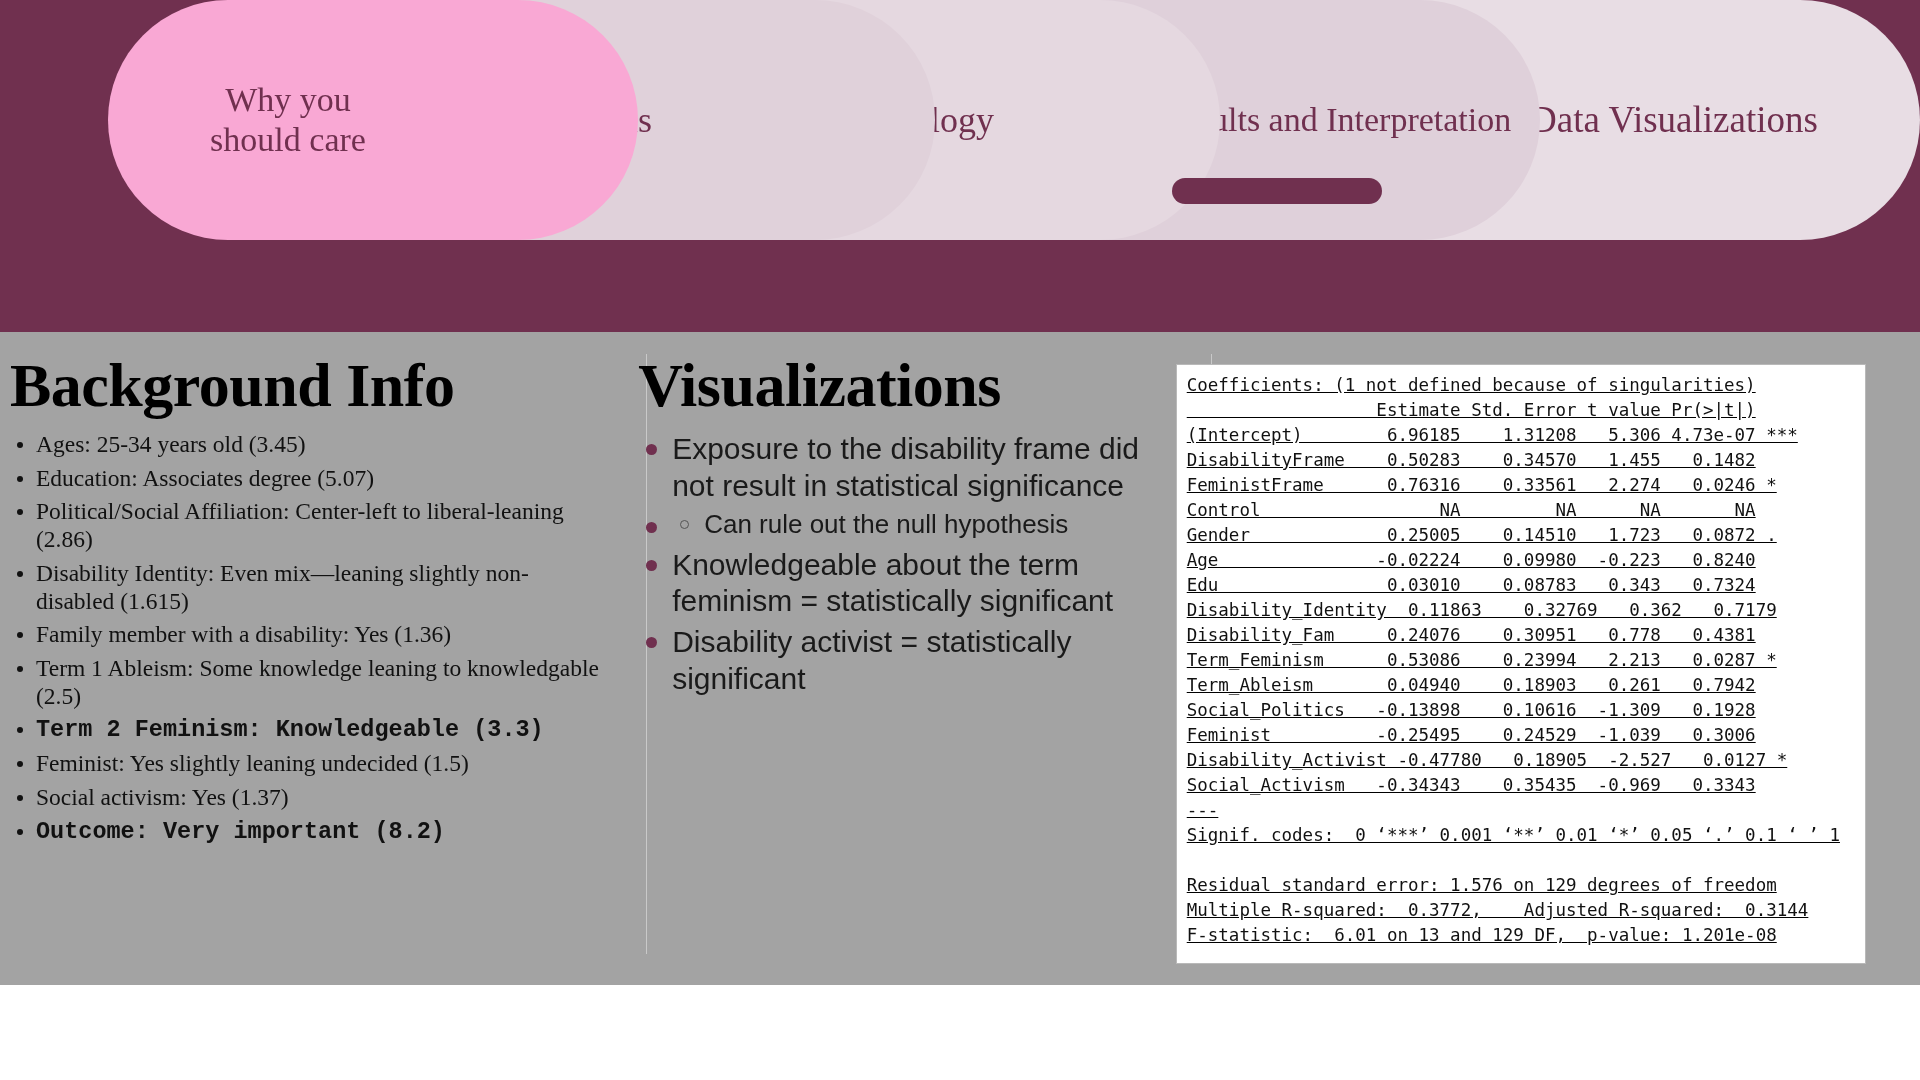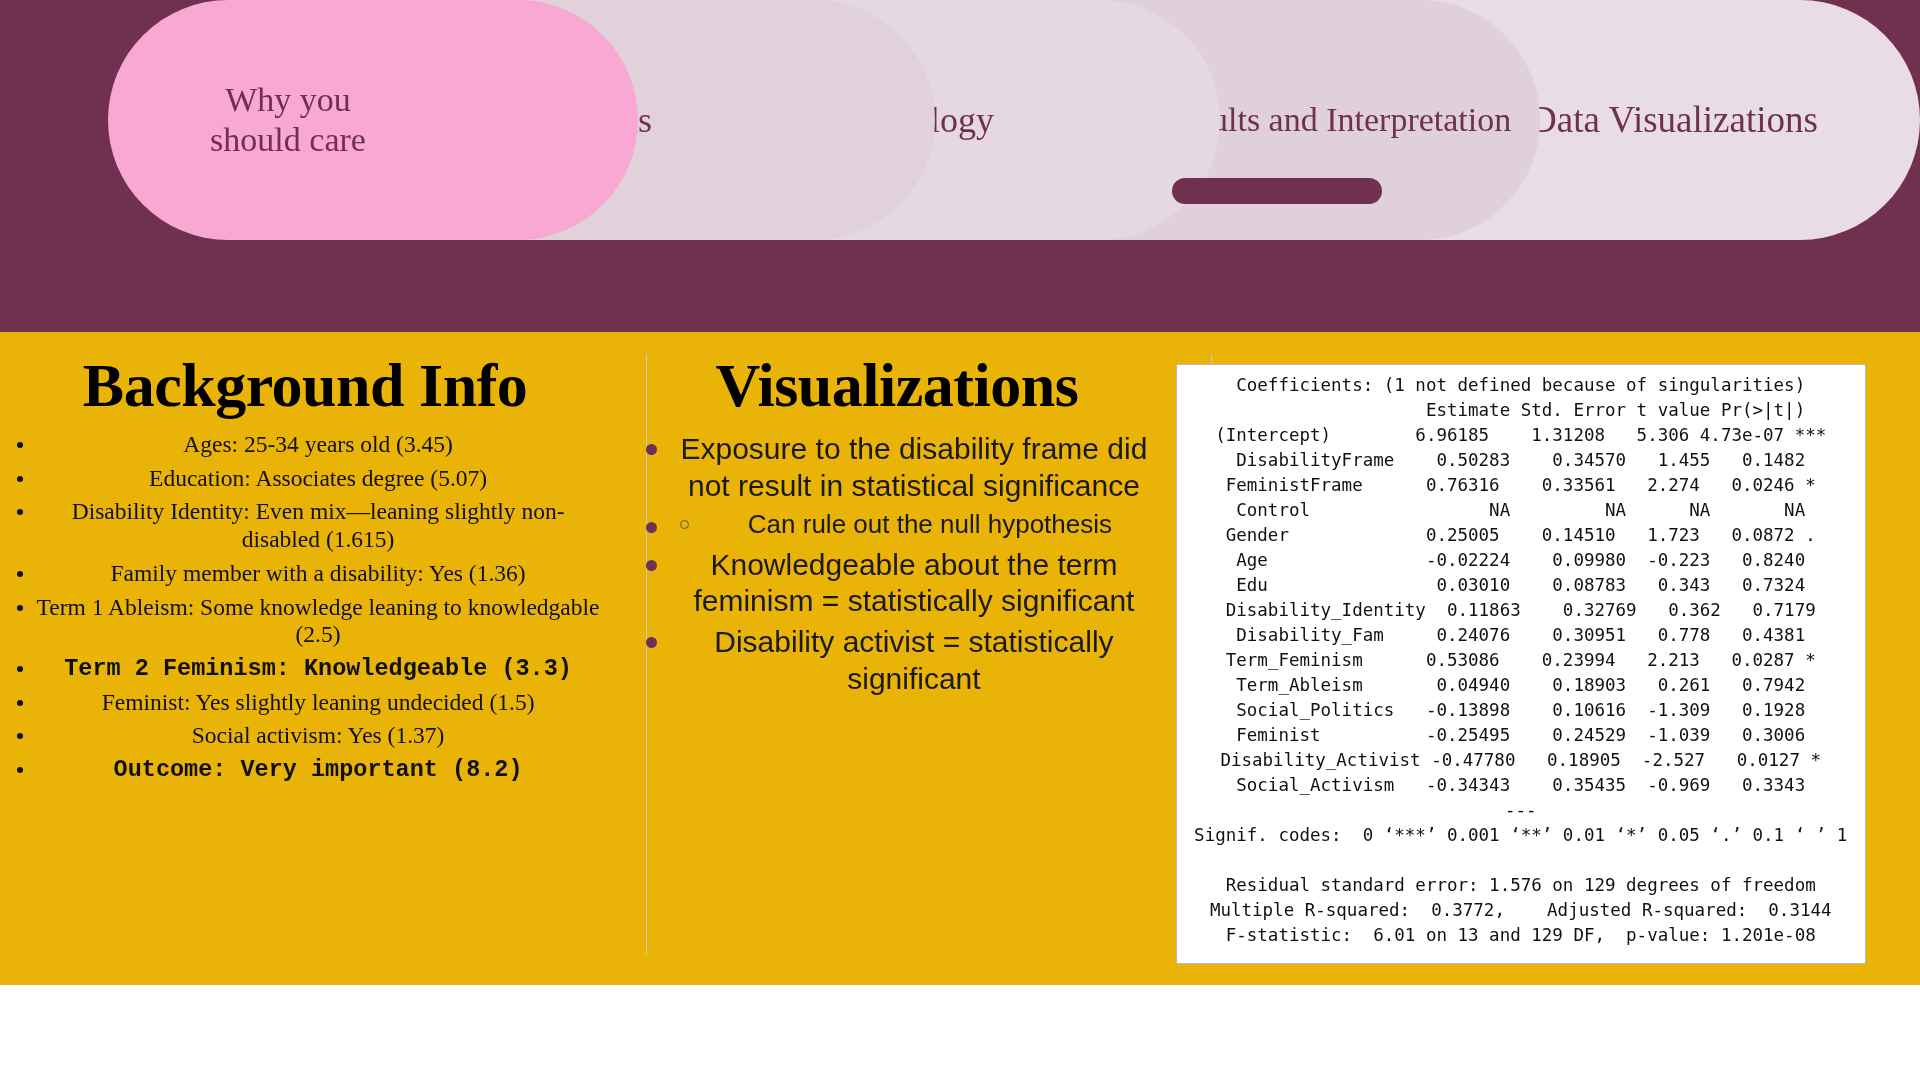--- a/index.html
+++ b/index.html
@@ -100,9 +100,8 @@
     position: relative;
     width: 1920px;
     height: 653px;
-    background: #eab308;
+    background: #a3a3a3;
     display: flex;
-    text-align: center;
   }
   .col {
     box-sizing: border-box;

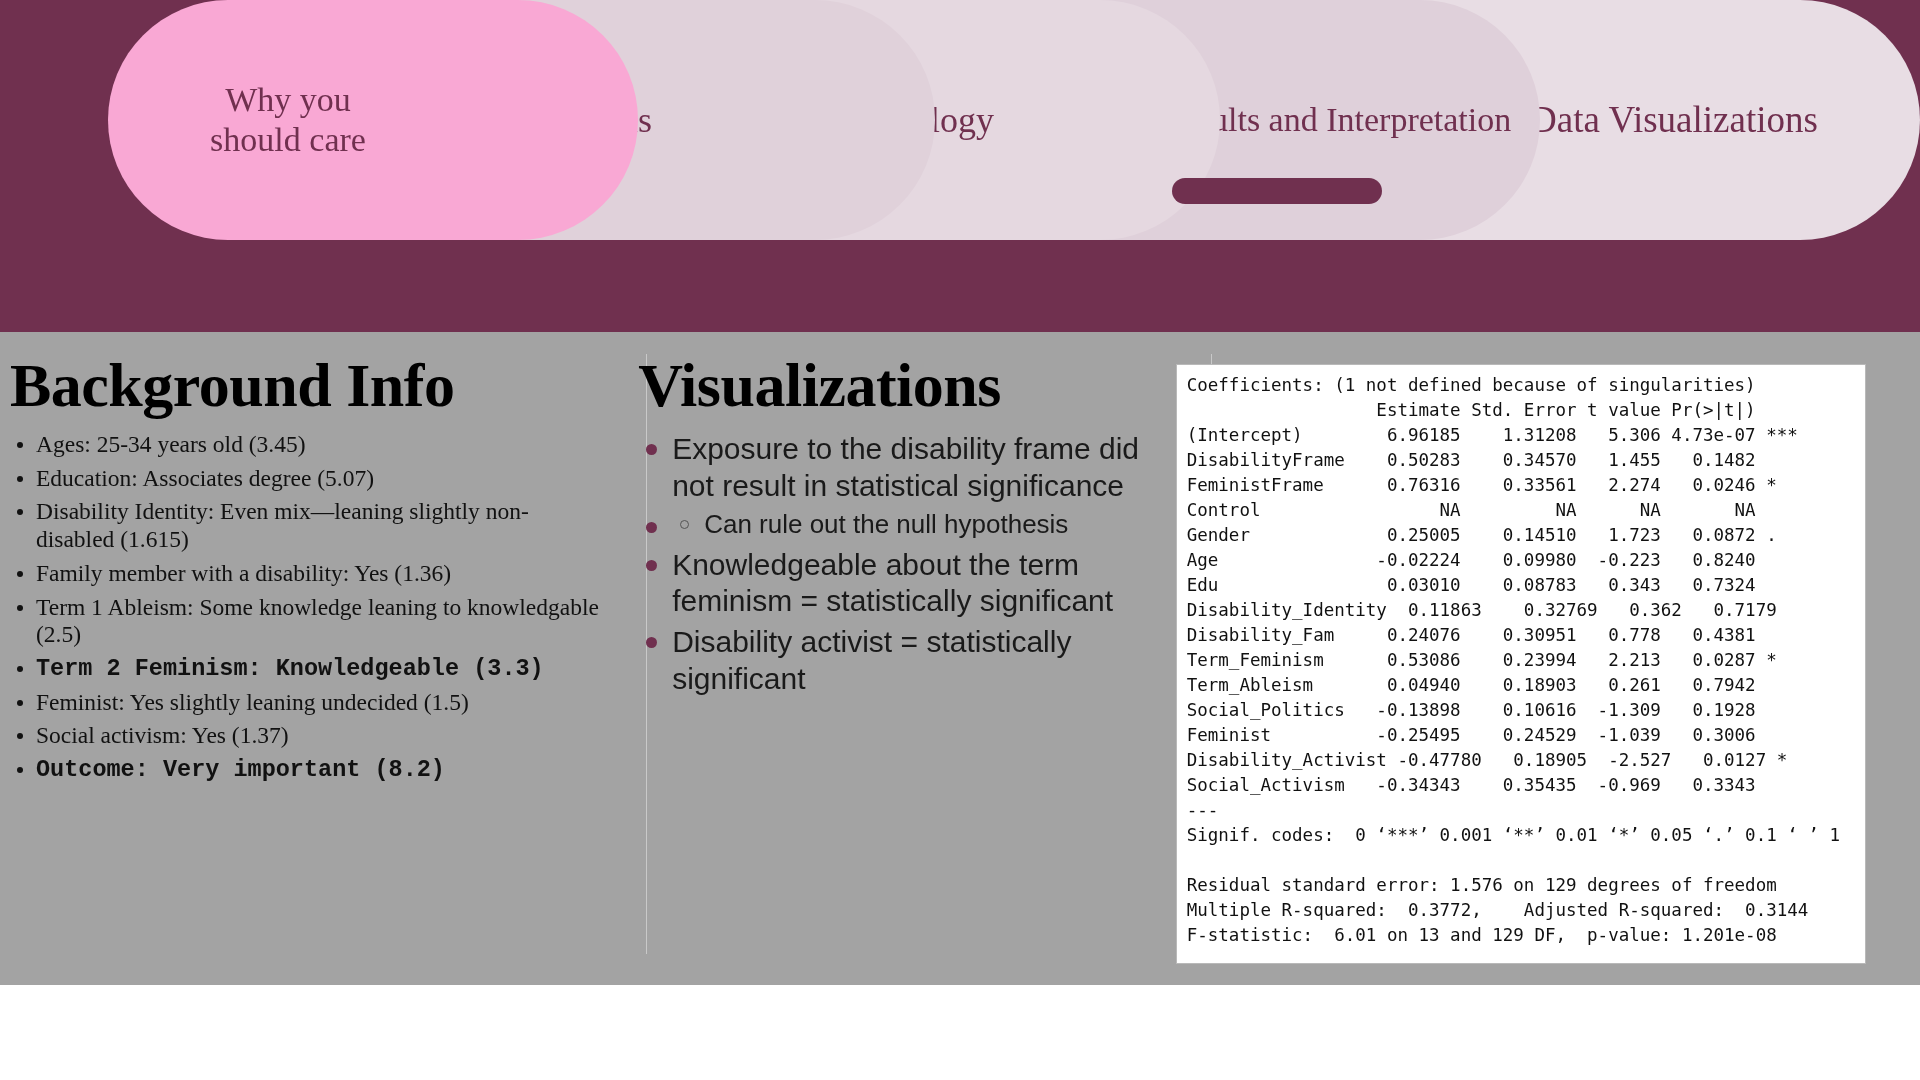--- a/index.html
+++ b/index.html
@@ -118,6 +118,7 @@
   .col-right {
     width: 769px;
     padding: 18px 10px 0 0;
+    text-decoration: underline;
   }
   .divider {
     position: absolute;

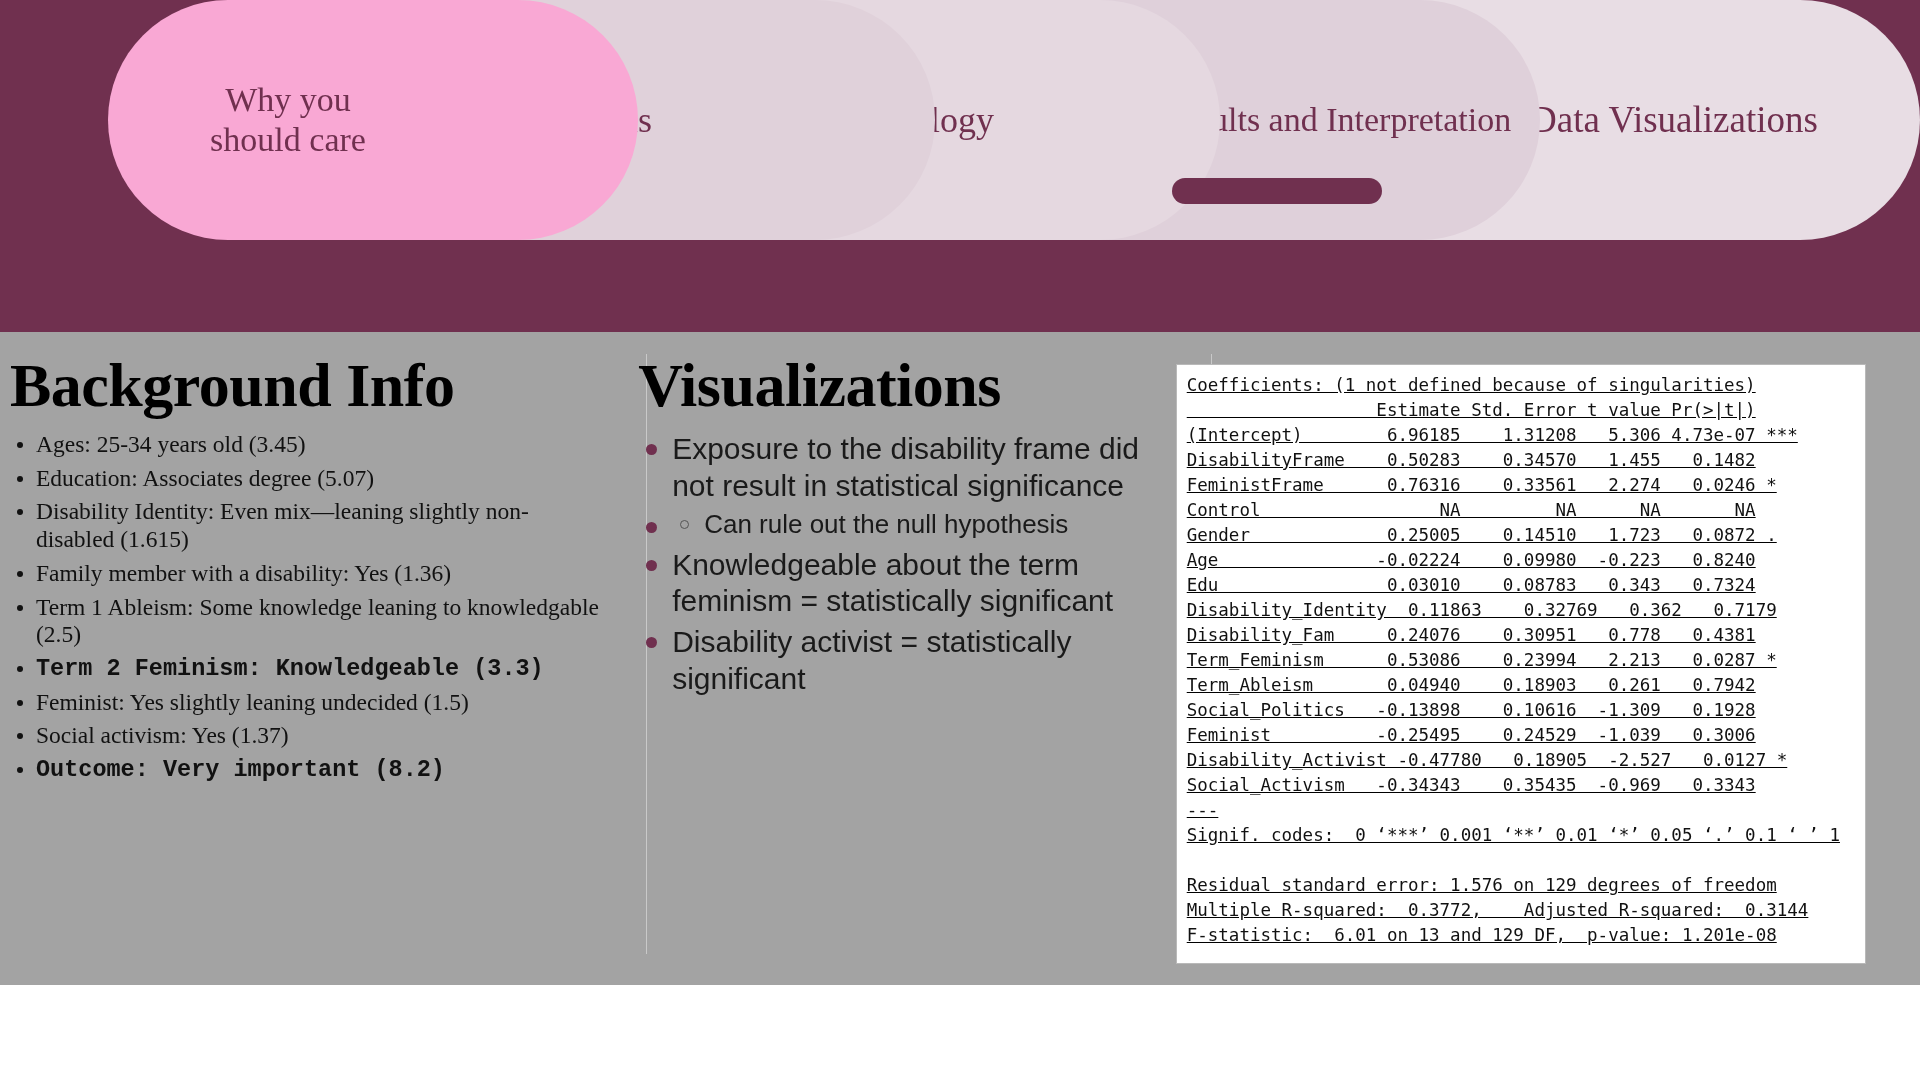--- a/index.html
+++ b/index.html
@@ -278,6 +278,7 @@
     <ul class="bg-list">
       <li>Ages: 25-34 years old (3.45)</li>
       <li>Education: Associates degree (5.07)</li>
+      <li>Political/Social Affiliation: Center-left to liberal-leaning (2.86)</li>
       <li>Disability Identity: Even mix—leaning slightly non-disabled (1.615)</li>
       <li>Family member with a disability: Yes (1.36)</li>
       <li>Term 1 Ableism: Some knowledge leaning to knowledgable (2.5)</li>

